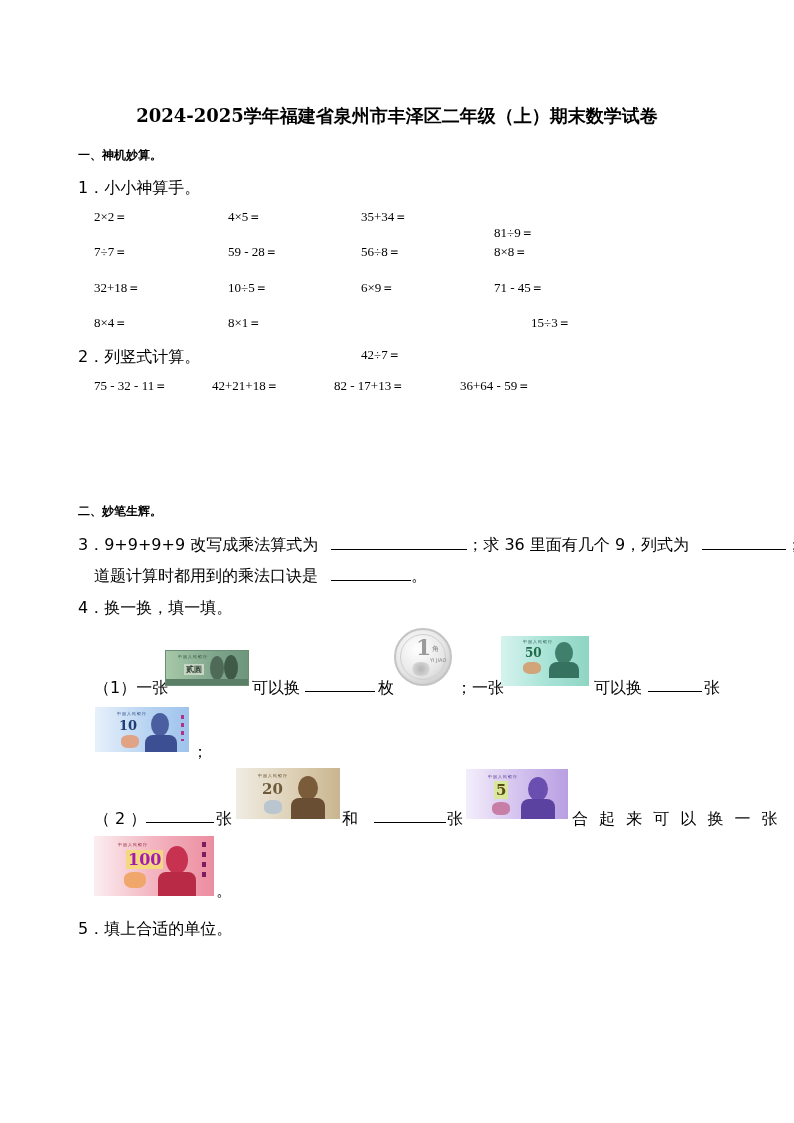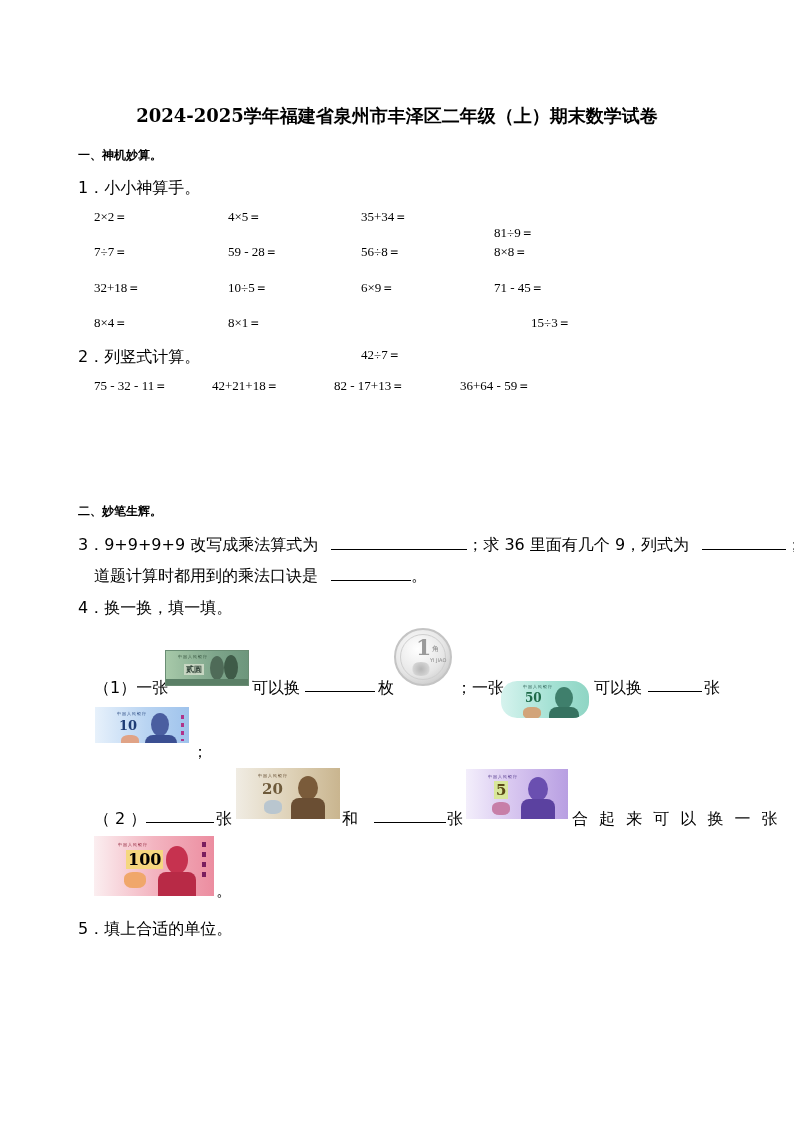--- a/index.html
+++ b/index.html
@@ -119,7 +119,7 @@
 </div>
 <div class="abs q" style="left:456px; top:678px;">；一张</div>
 
-<div class="note" style="left:501px; top:681px; width:88px; height:37px; background:linear-gradient(90deg,#d6f3ee,#a6e2d5 55%,#8fd5c4);border-radius:16px;">
+<div class="note" style="left:501px; top:636px; width:88px; height:50px; background:linear-gradient(90deg,#d6f3ee,#a6e2d5 55%,#8fd5c4);">
   <div class="hdr" style="left:22px; top:3px; color:#25574d;">中国人民银行</div>
   <div class="num" style="left:24px; top:10px; font-size:12px; color:#1f6b4a;">50</div>
   <div style="position:absolute; left:22px; top:26px; width:18px; height:12px; border-radius:40%; background:#d2a47a;"></div>

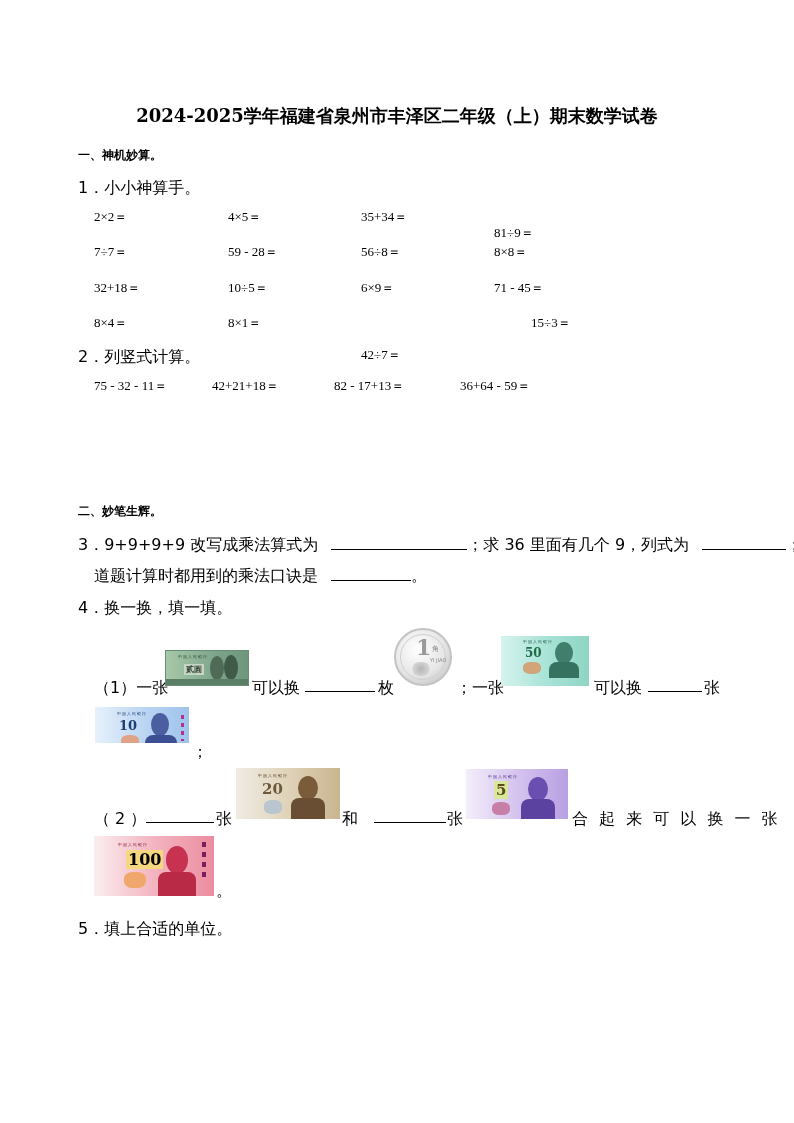--- a/index.html
+++ b/index.html
@@ -130,7 +130,7 @@
 <span class="abs blank" style="left:648px; top:678px; width:54px;"></span>
 <div class="abs q" style="left:704px; top:678px;">张</div>
 
-<div class="note" style="left:95px; top:707px; width:94px; height:36px; background:linear-gradient(90deg,#e7f1fb,#b9d4f2 55%,#9fc3ec);">
+<div class="note" style="left:95px; top:707px; width:94px; height:45px; background:linear-gradient(90deg,#e7f1fb,#b9d4f2 55%,#9fc3ec);">
   <div class="hdr" style="left:22px; top:4px; color:#1f3f7a;">中国人民银行</div>
   <div class="num" style="left:24px; top:11px; font-size:13px; color:#1e3c75;">10</div>
   <div style="position:absolute; left:26px; top:28px; width:18px; height:13px; border-radius:40%; background:#e0a386;"></div>

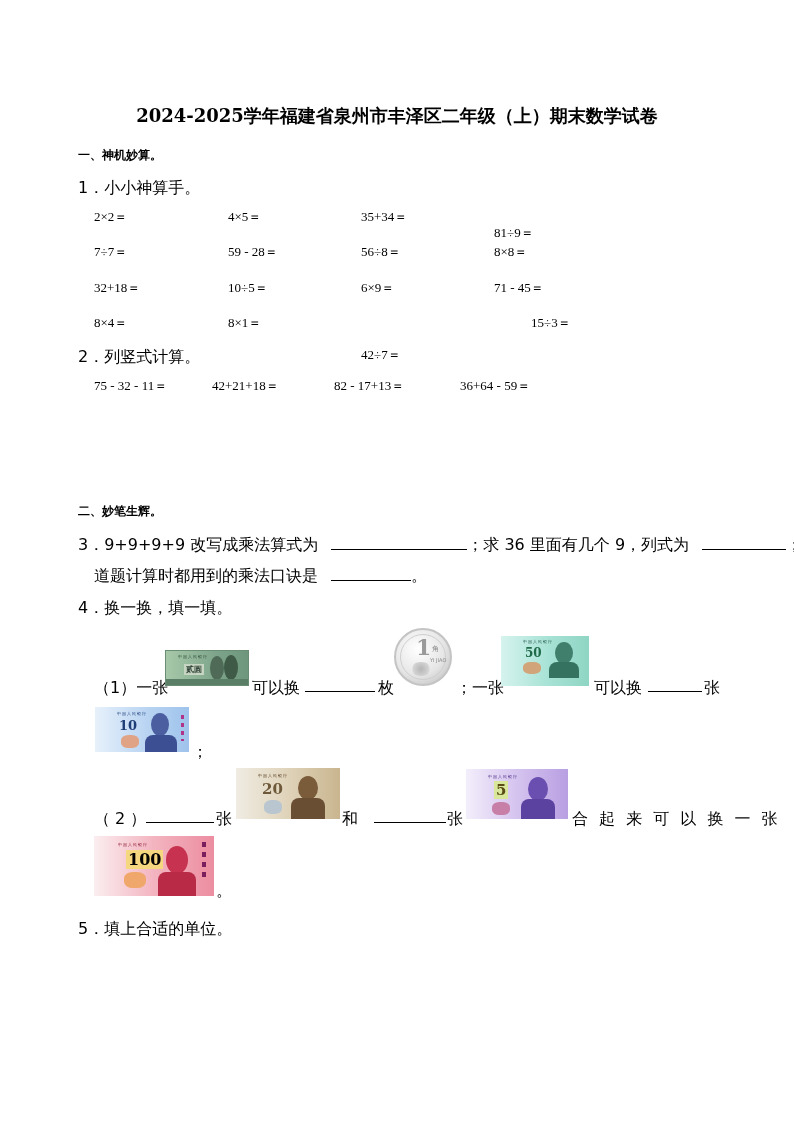--- a/index.html
+++ b/index.html
@@ -166,7 +166,7 @@
 
 <div class="note" style="left:94px; top:836px; width:120px; height:60px; background:linear-gradient(90deg,#fbeef0,#f3b4c0 50%,#ec8da0);">
   <div class="hdr" style="left:24px; top:6px; color:#8c1a33;">中国人民银行</div>
-  <div class="num" style="left:32px; top:14px; font-size:16px; color:#000000; background:#f5d77f; padding:0 2px;">100</div>
+  <div class="num" style="left:32px; top:14px; font-size:16px; color:#a21caf; background:#f5d77f; padding:0 2px;">100</div>
   <div style="position:absolute; left:30px; top:36px; width:22px; height:16px; border-radius:40%; background:#f0a76b;"></div>
   <div class="face" style="left:72px; top:10px; width:22px; height:28px; background:#c6324f;"></div>
   <div style="position:absolute; left:64px; top:36px; width:38px; height:24px; background:#b82a46; border-radius:8px 8px 0 0;"></div>

